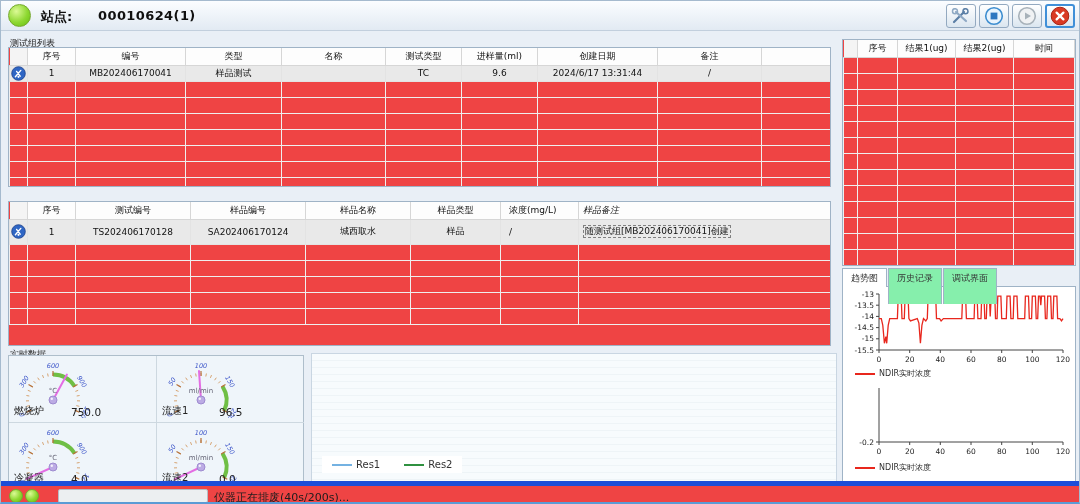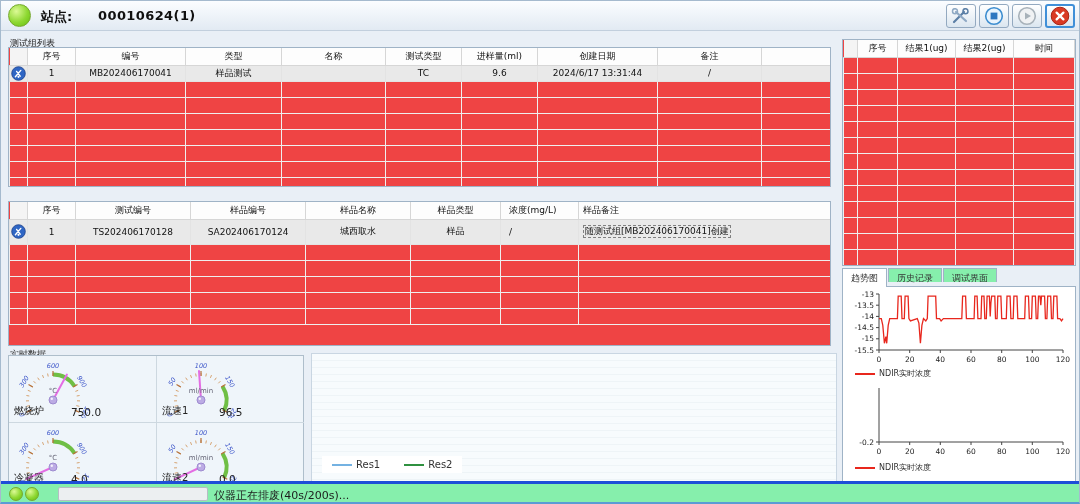--- a/index.html
+++ b/index.html
@@ -35,7 +35,7 @@
 .rowic{display:block;margin:0 auto;}
 #tbl-sample tr.dr td{height:25px;}
 #tbl-sample th:nth-child(7),#tbl-sample td:nth-child(7){text-align:left;padding-left:8px;}
-#tbl-sample th:nth-child(8){text-align:left;padding-left:4px;}
+#tbl-sample th:nth-child(8){text-align:left;padding-left:4px;font-style:italic;}
 td.remark{text-align:left!important;padding-left:4px;white-space:normal!important;}
 .dashsel{display:inline-block;max-width:158px;border:1px dashed #808080;line-height:11px;text-align:left;padding:0 1px;}
 

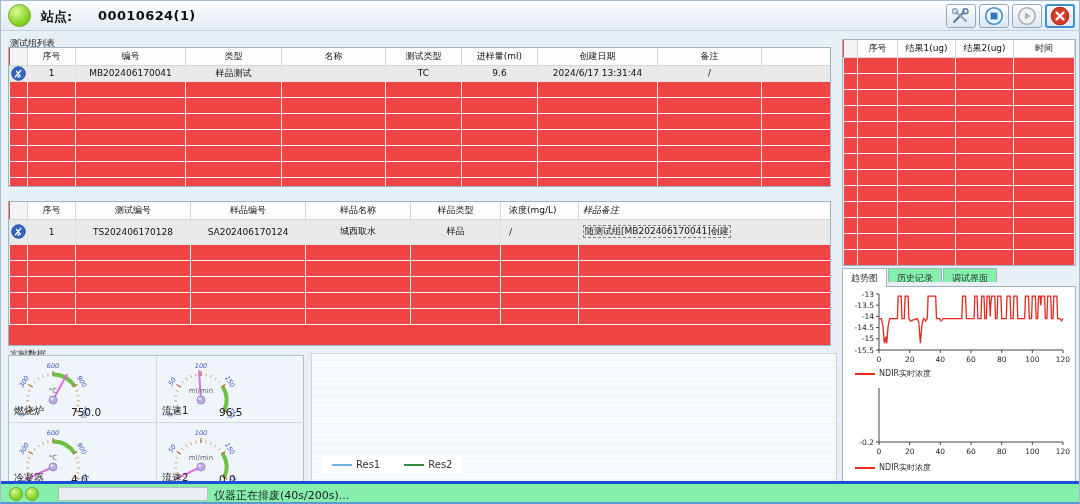--- a/index.html
+++ b/index.html
@@ -60,7 +60,7 @@
 .progress{position:absolute;left:57px;top:3px;width:150px;height:14px;background:#eceff1;border:1px solid #b6bdc4;border-radius:2px;}
 .status-text{position:absolute;left:213px;top:4px;font-size:11px;color:#1d1d1d;}
 
-.tabs{position:absolute;left:841px;top:267px;height:14px;display:flex;font-size:9px;z-index:3;}
+.tabs{position:absolute;left:841px;top:267px;height:36px;display:flex;font-size:9px;z-index:3;}
 .tab{padding:3px 8px 2px;border:1px solid #9fb3c6;border-bottom:none;background:#86efac;margin-right:1px;color:#333;cursor:pointer;}
 .tab.active{background:#fff;height:19px;}
 .tabpanel{position:absolute;left:841px;top:285px;width:234px;height:212px;background:#fff;border:1px solid #9fb3c6;}

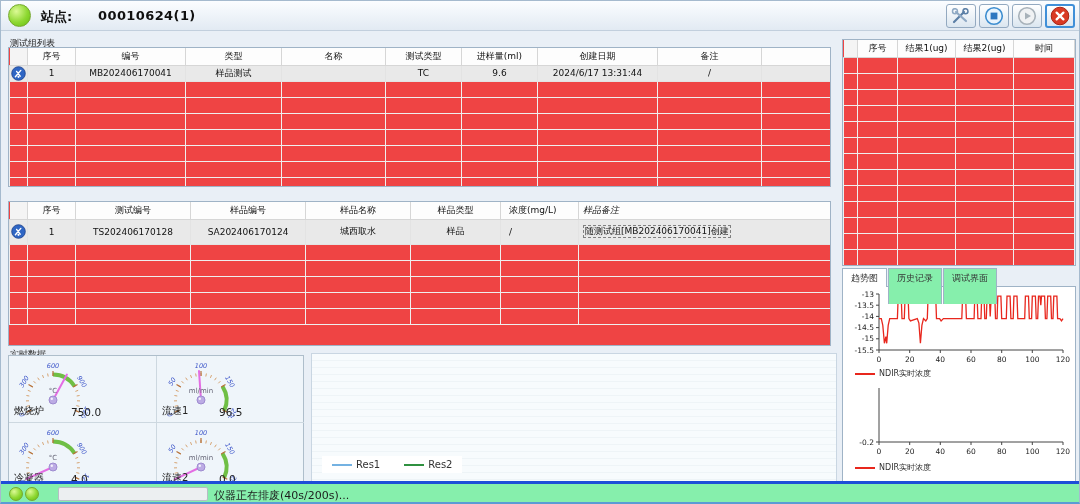--- a/index.html
+++ b/index.html
@@ -54,7 +54,7 @@
 .leg-item{display:inline-flex;align-items:center;white-space:nowrap;}
 .leg-line{display:inline-block;width:20px;height:2px;margin-right:4px;}
 
-.statusbar{position:absolute;left:0;bottom:0;width:100%;height:21px;background:#86efac;border-top:3px solid #1d4ed8;}
+.statusbar{position:absolute;left:0;bottom:0;width:100%;height:21px;background:#ef4444;border-top:5px solid #1d4ed8;}
 .led{position:absolute;top:3px;width:14px;height:14px;border-radius:50%;background:radial-gradient(circle at 35% 30%,#dcfa96,#8ed832 55%,#63bd0c);border:1px solid #76a92e;}
 #led1{left:8px;}#led2{left:24px;}
 .progress{position:absolute;left:57px;top:3px;width:150px;height:14px;background:#eceff1;border:1px solid #b6bdc4;border-radius:2px;}

